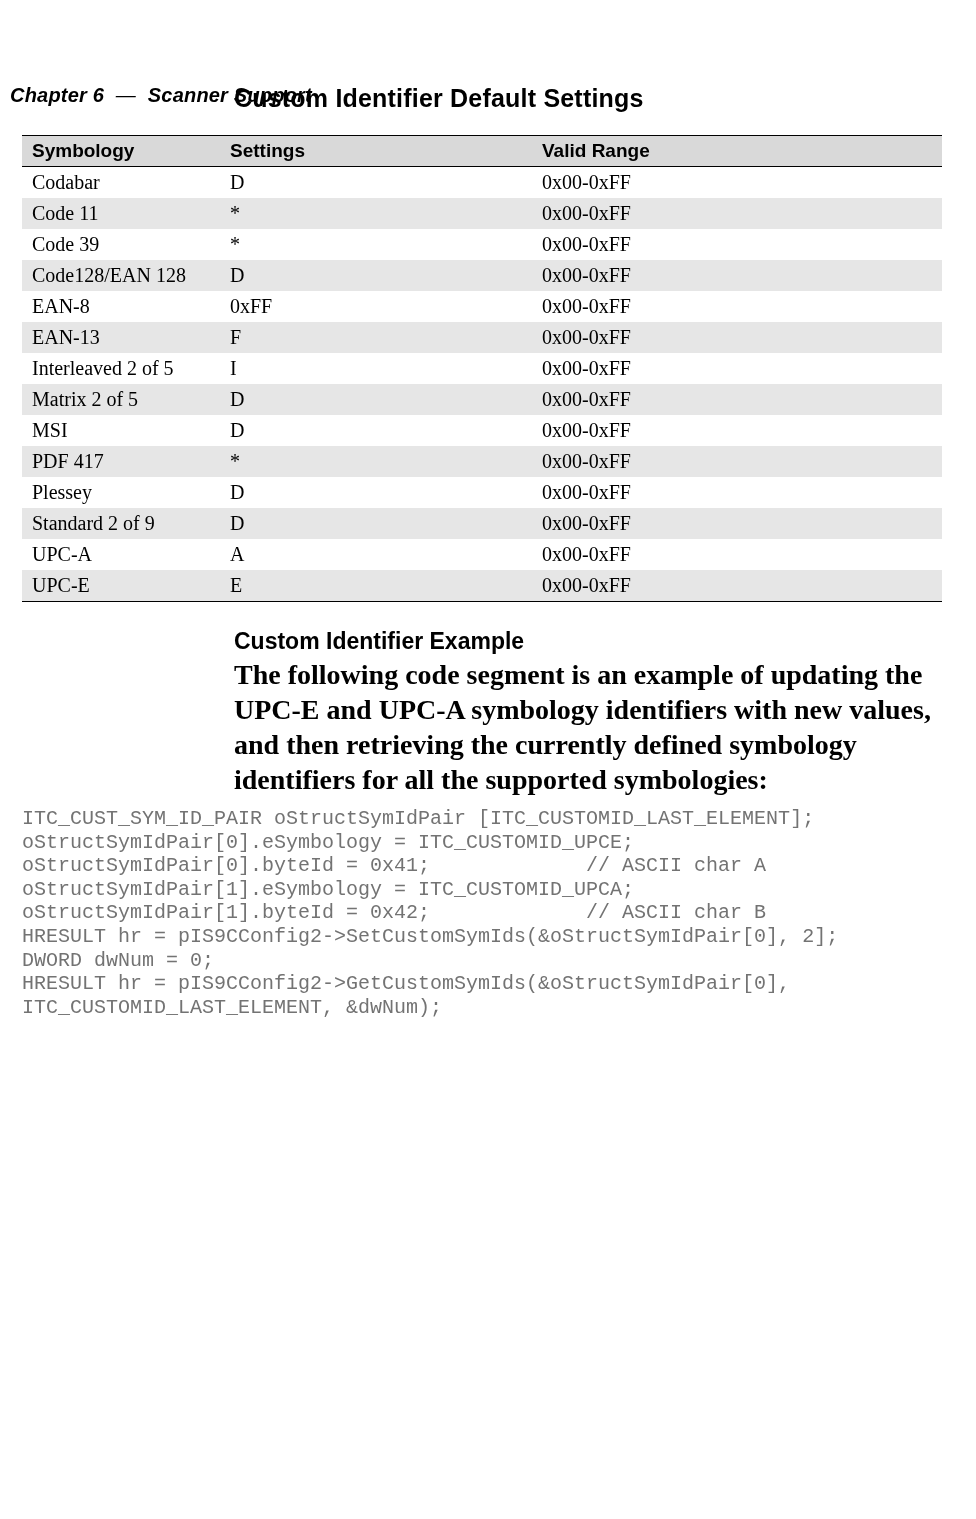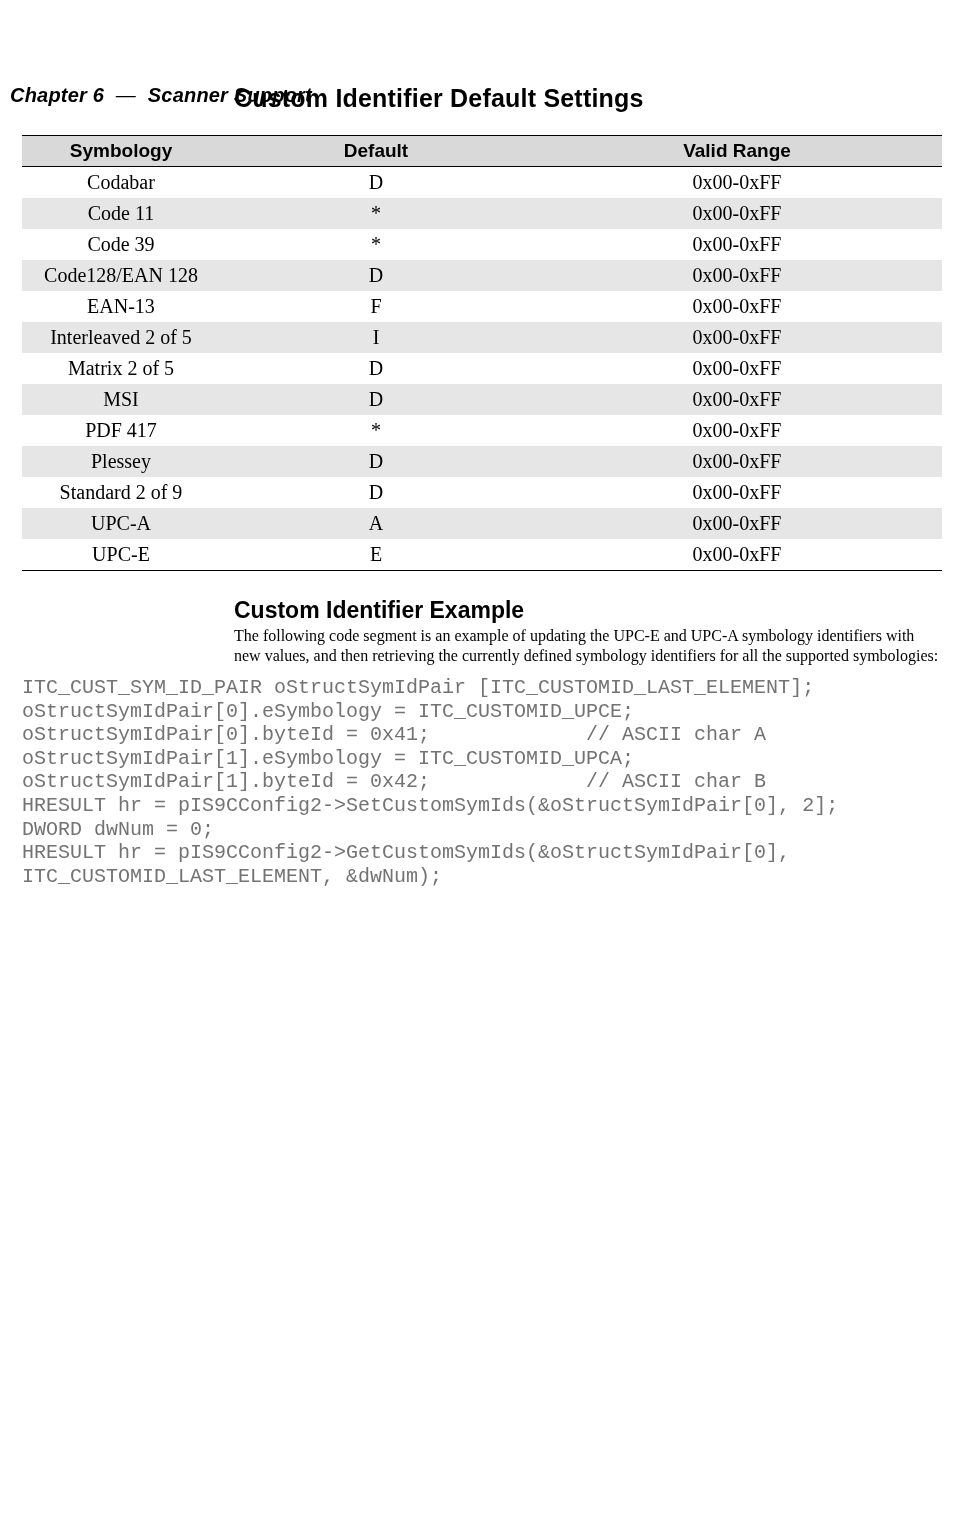--- a/index.html
+++ b/index.html
@@ -55,7 +55,7 @@
     font-size: 20px;
   }
   table.sym th, table.sym td {
-    text-align: center;
+    text-align: left;
     padding: 4px 10px 4px 10px;
     border-left: none;
     border-right: none;

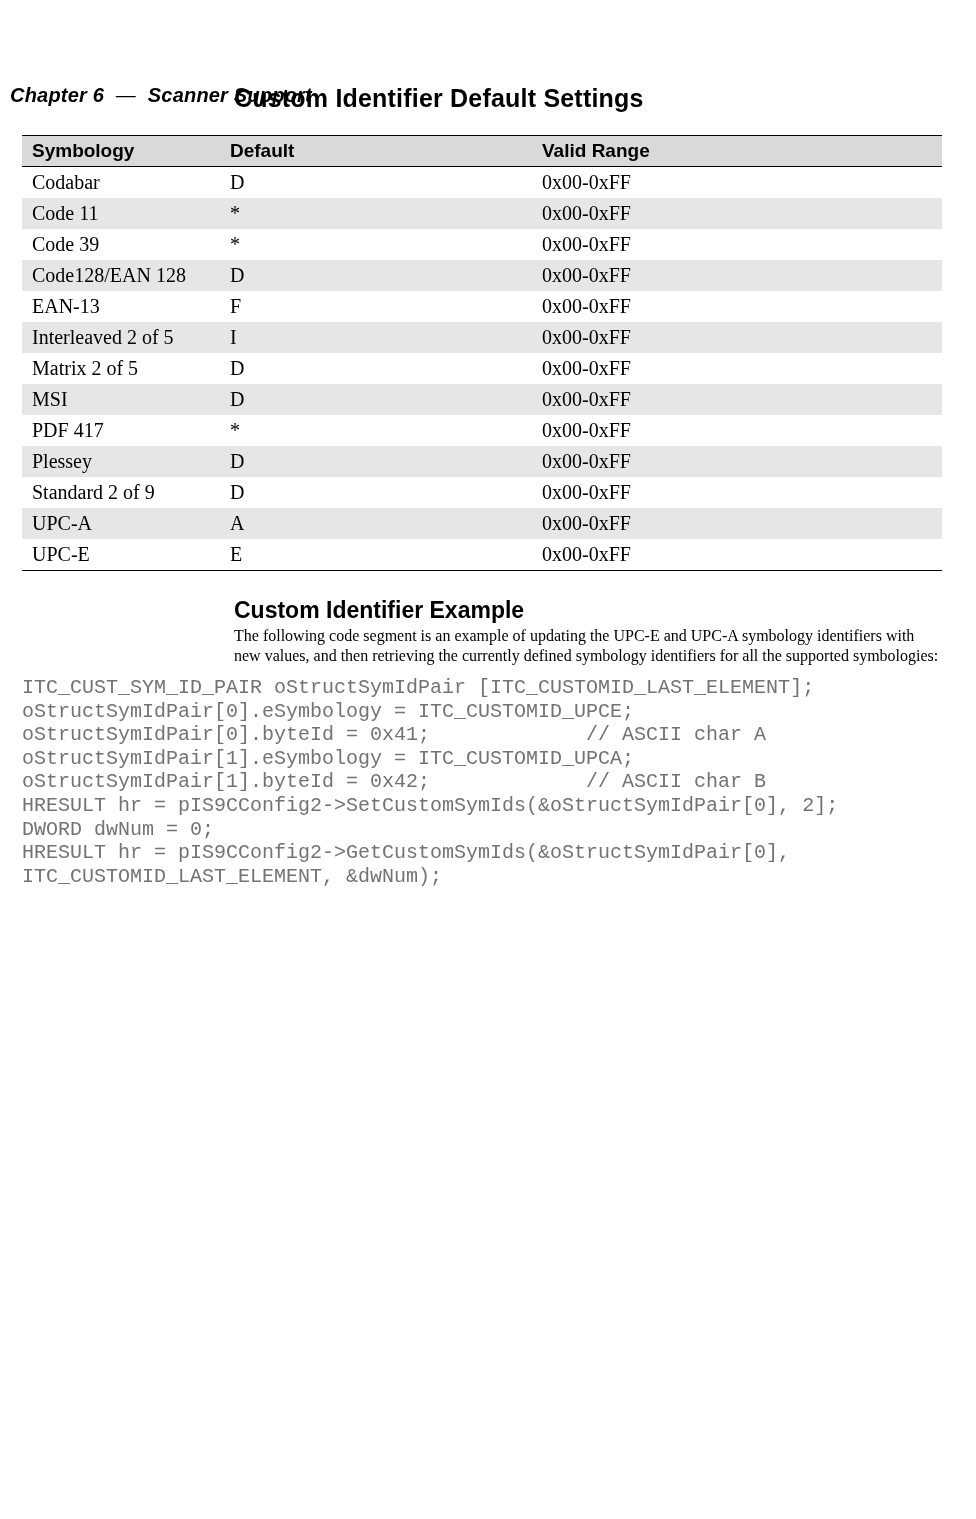--- a/index.html
+++ b/index.html
@@ -121,7 +121,7 @@
     <thead>
       <tr>
         <th>Symbology</th>
-        <th>Default</th>
+        <th>Settings</th>
         <th>Valid Range</th>
       </tr>
     </thead>

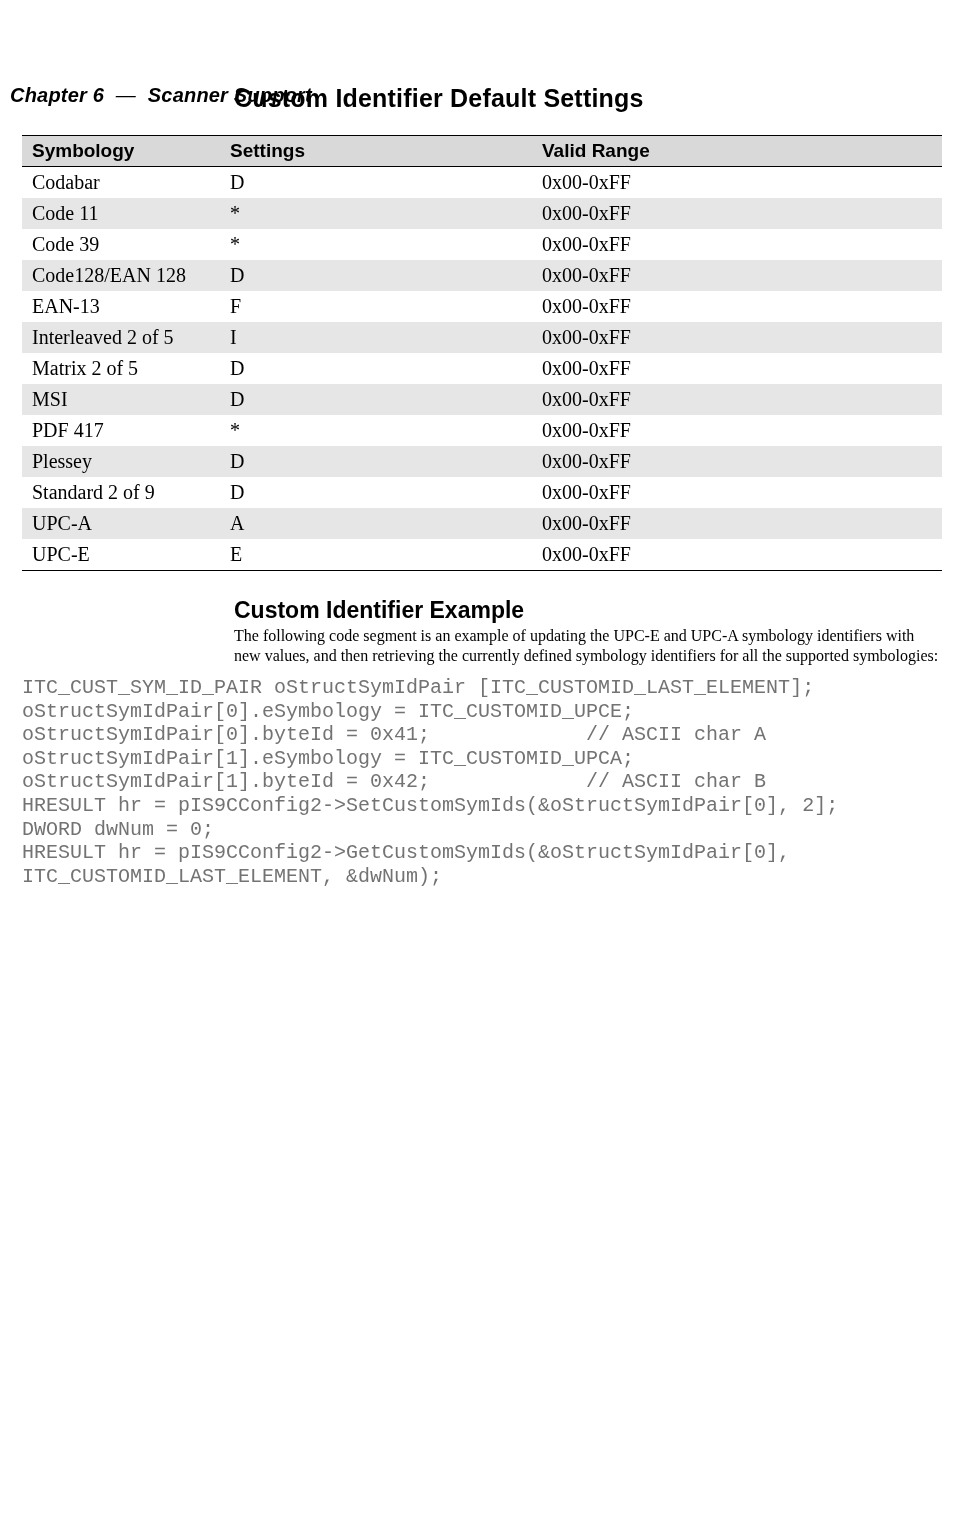--- a/index.html
+++ b/index.html
@@ -147,6 +147,11 @@
           <td>0x00-0xFF</td>
         </tr>
       <tr>
+          <td>EAN-8</td>
+          <td>0xFF</td>
+          <td>0x00-0xFF</td>
+        </tr>
+      <tr>
           <td>EAN-13</td>
           <td>F</td>
           <td>0x00-0xFF</td>

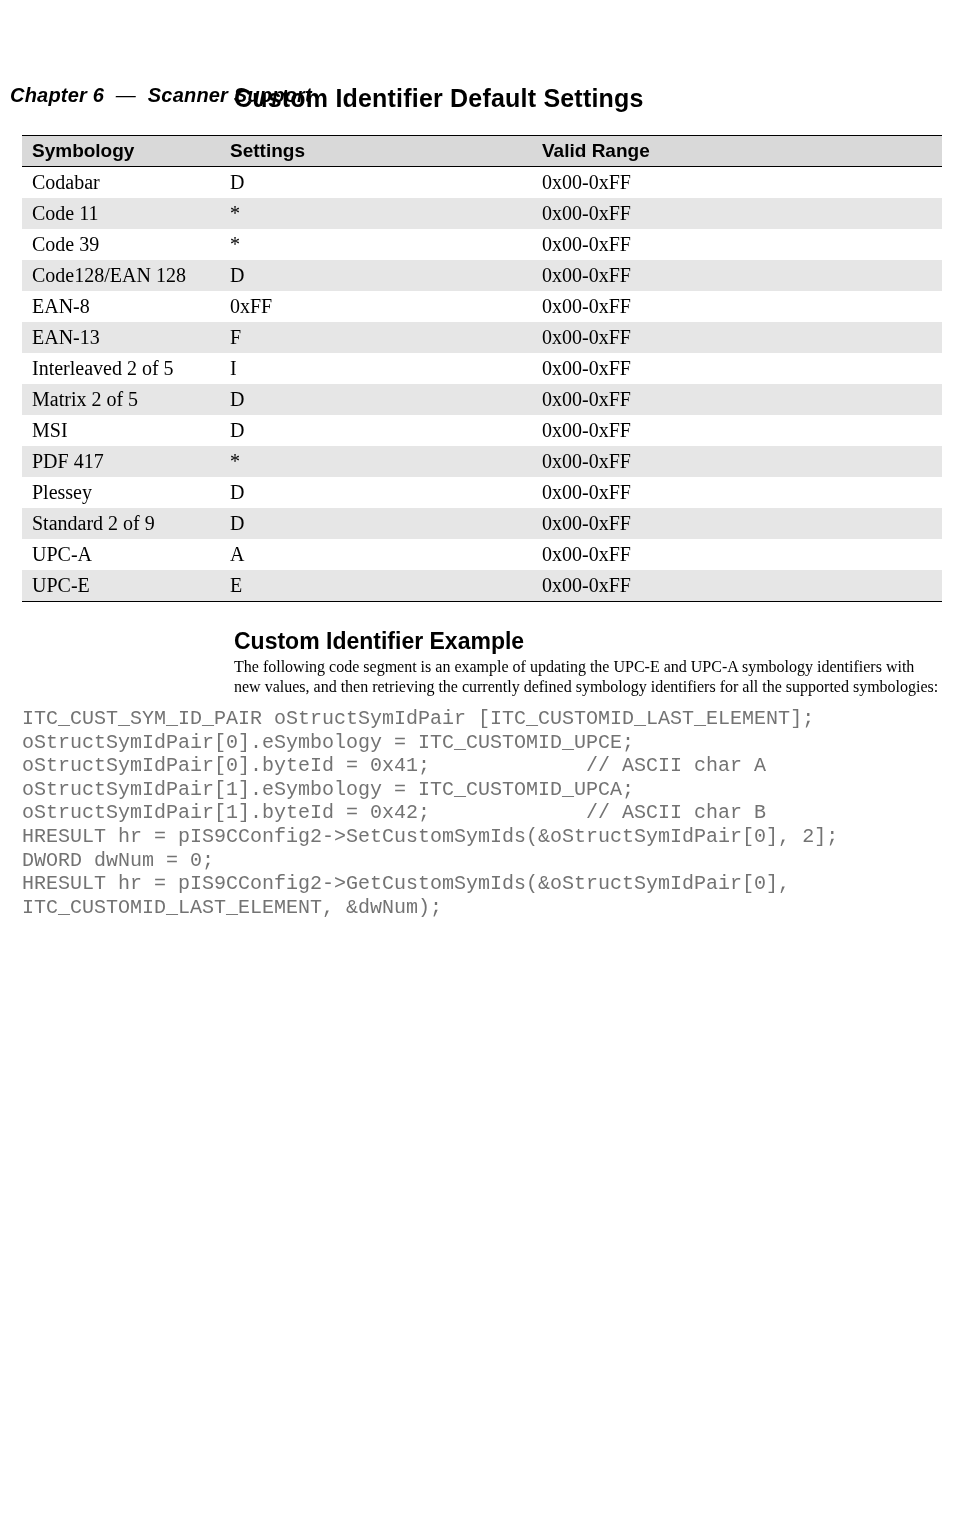--- a/index.html
+++ b/index.html
@@ -86,9 +86,10 @@
   }
   .para {
     margin: 0 2px 10px 212px;
-    font-size: 16px;
+    font-size: 28px;
     line-height: 1.25;
     max-width: 720px;
+    font-weight: bold;
   }
   pre.code {
     margin: 2px 0 0 0;

